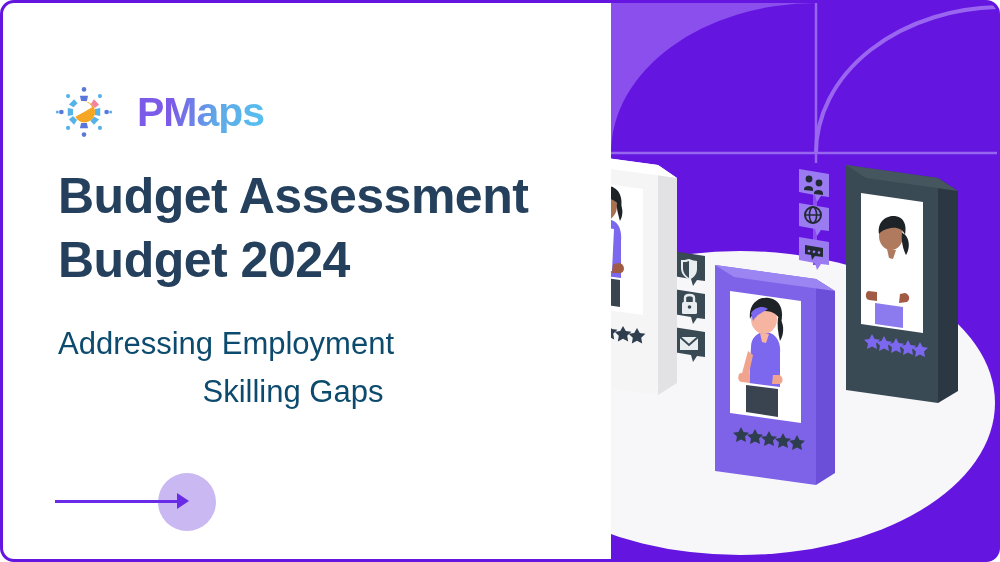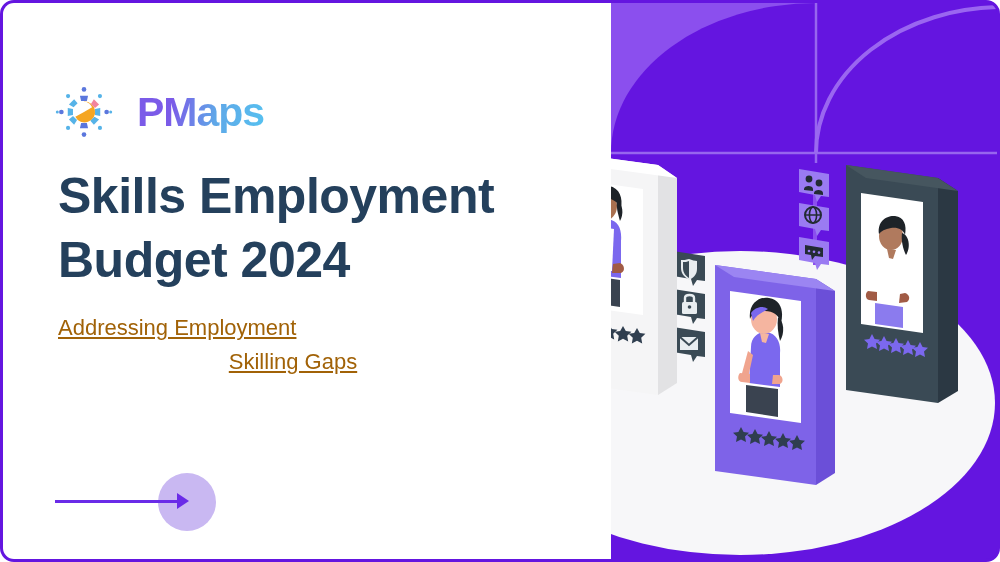--- a/index.html
+++ b/index.html
@@ -302,7 +302,7 @@
     </div>
 
     <h1 class="headline">
-      <span>Skills Employment</span>
+      <span>Budget Assessment</span>
       <span class="l2">Budget 2024</span>
     </h1>
 

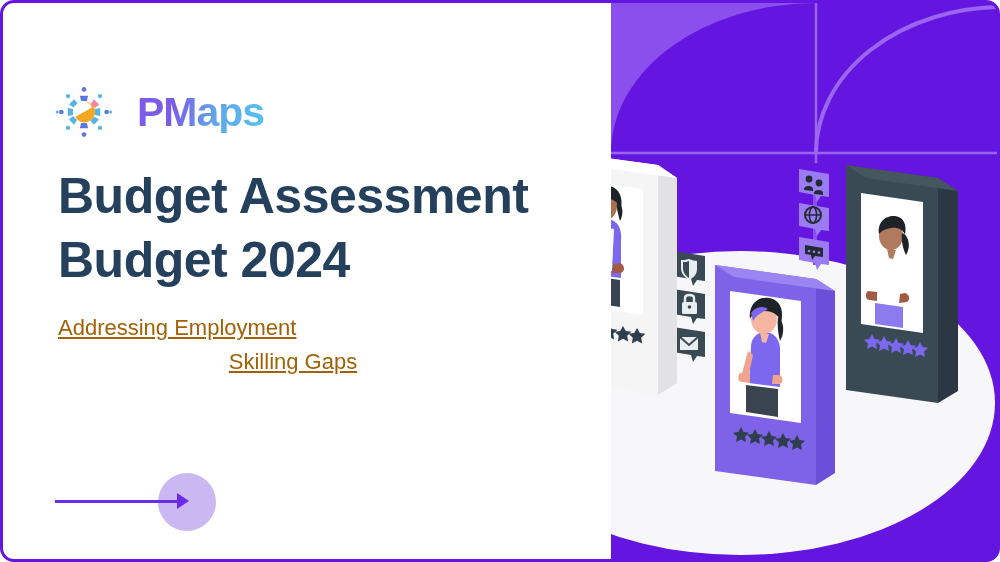--- a/index.html
+++ b/index.html
@@ -29,7 +29,7 @@
 
   
   .subhead{position:absolute;left:55px;top:286px;width:470px;
-           font-size:22px;line-height:1.55;color:#a16207;font-weight:400;text-decoration:underline;}
+           font-size:31px;line-height:1.55;color:#0c4a6e;font-weight:400;}
   .subhead .l2{display:block;text-align:center;}
 
   

